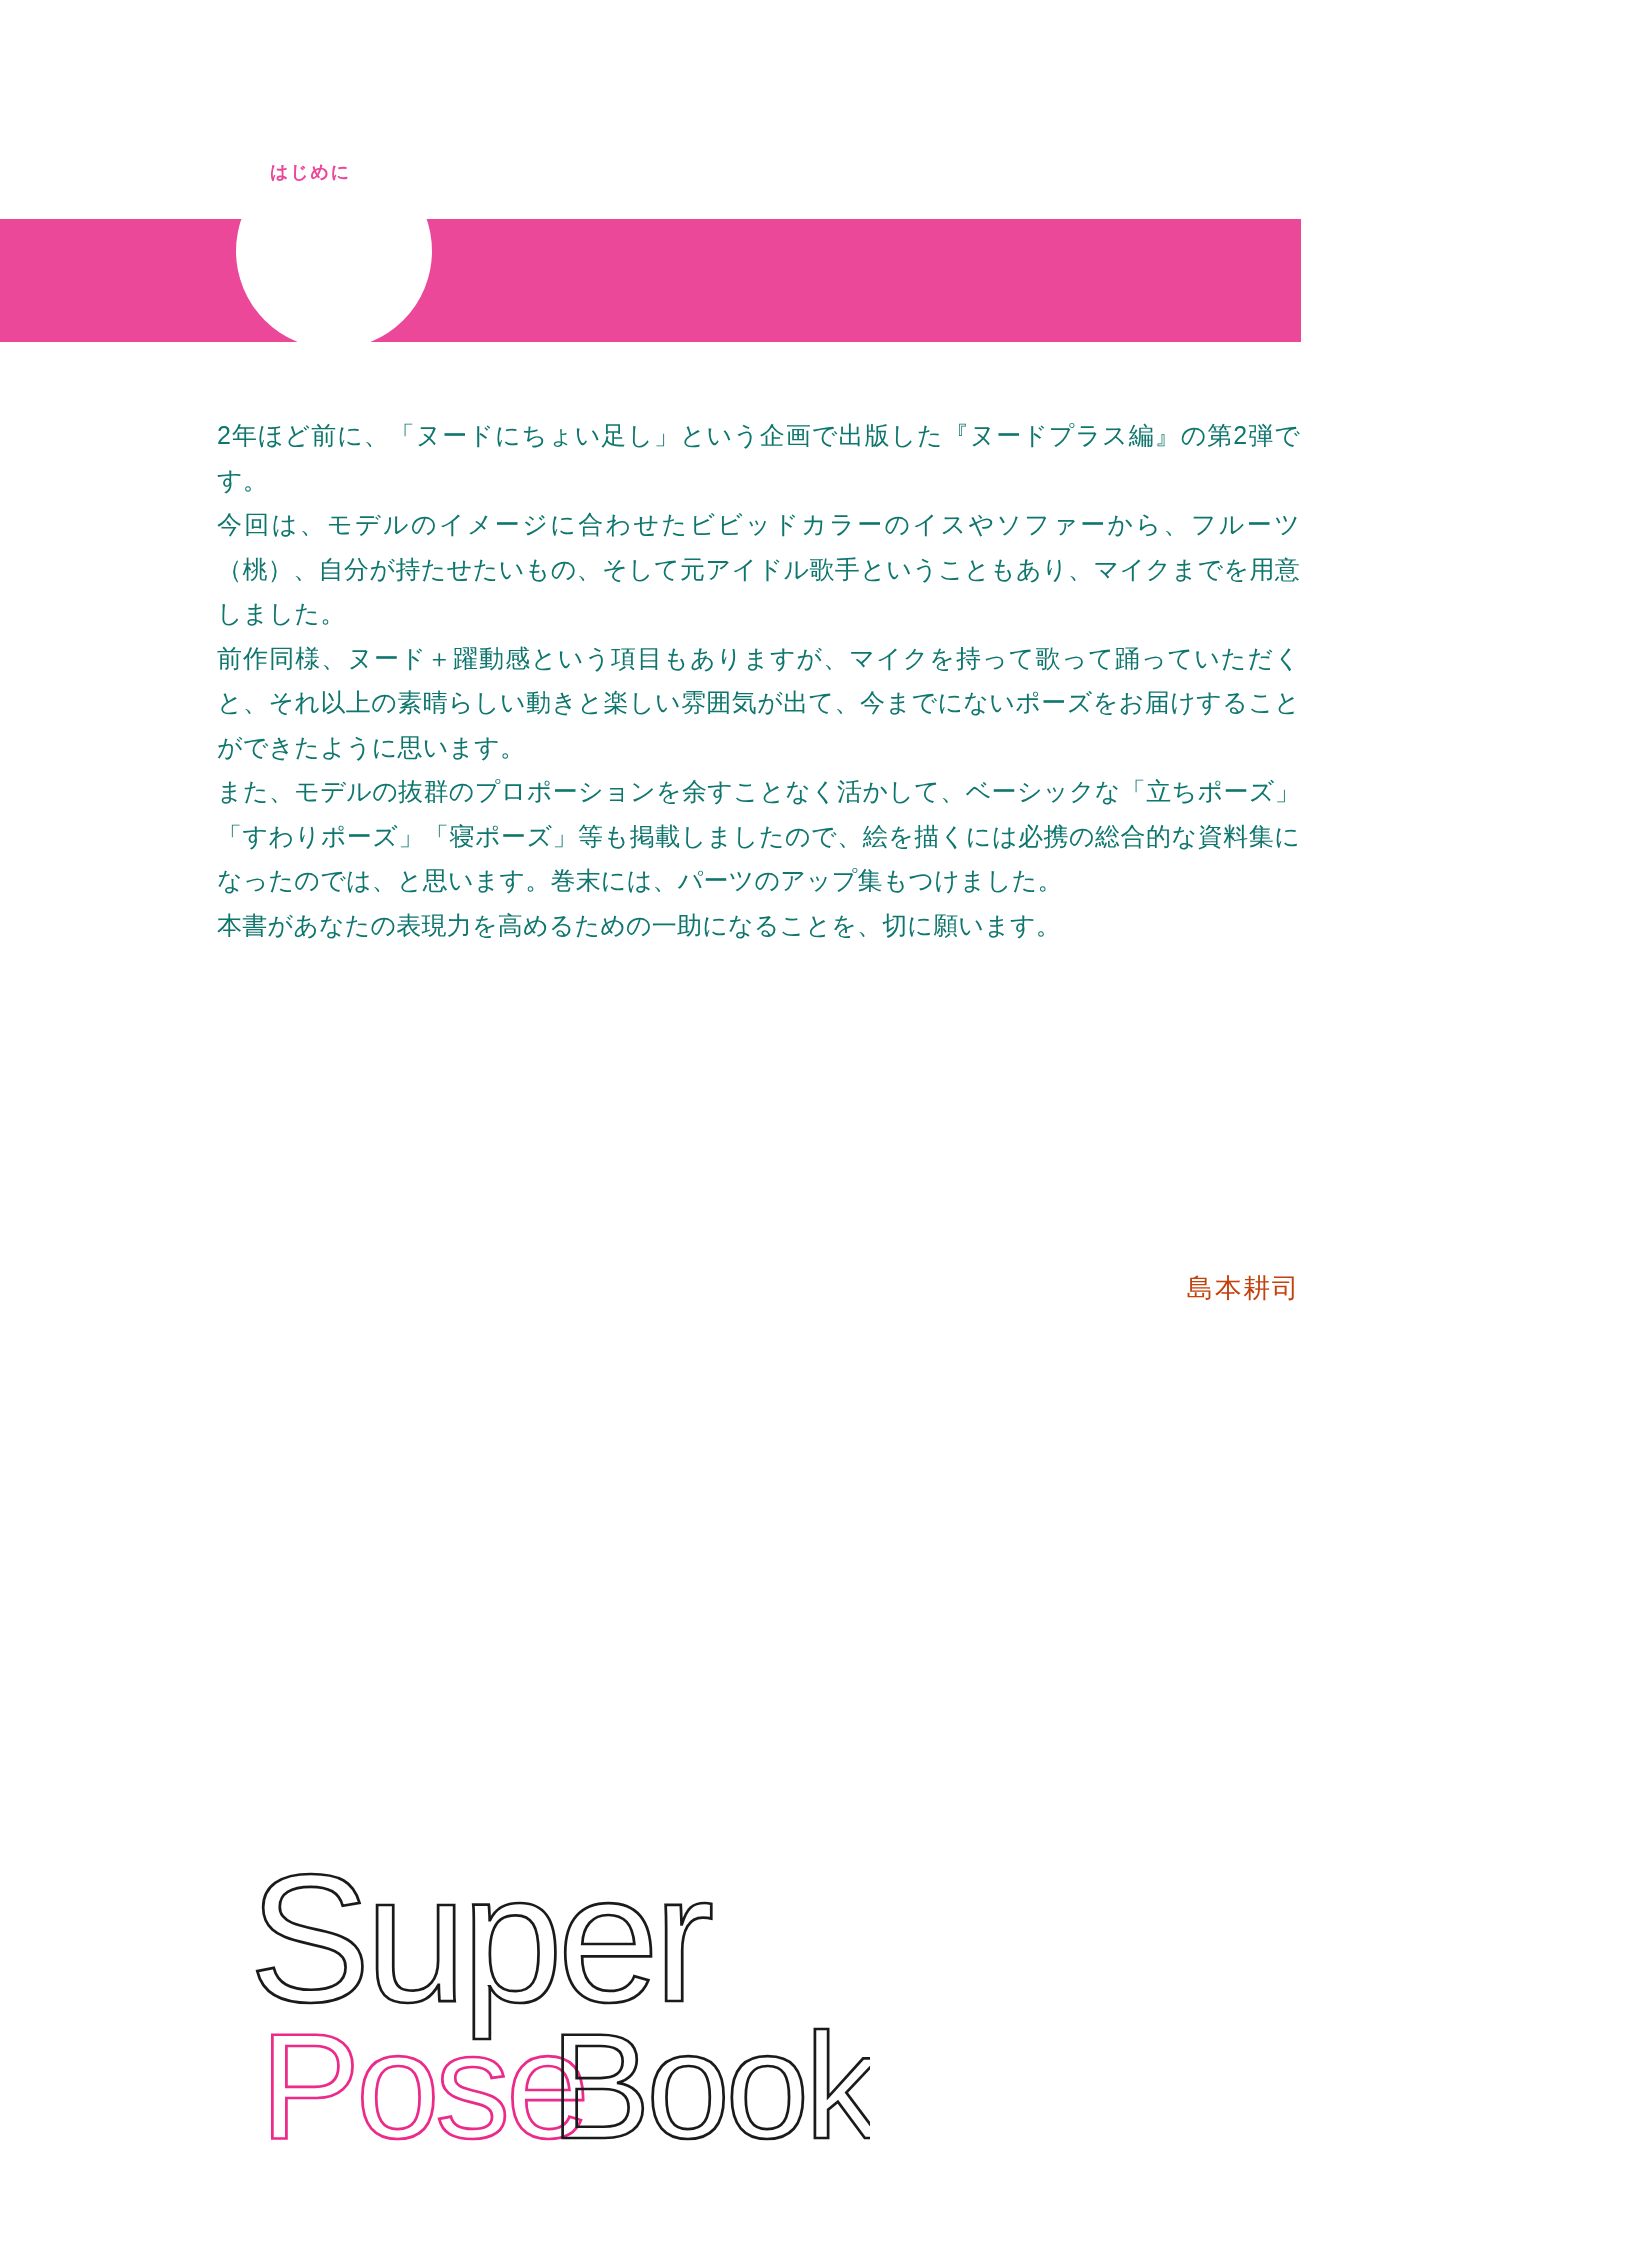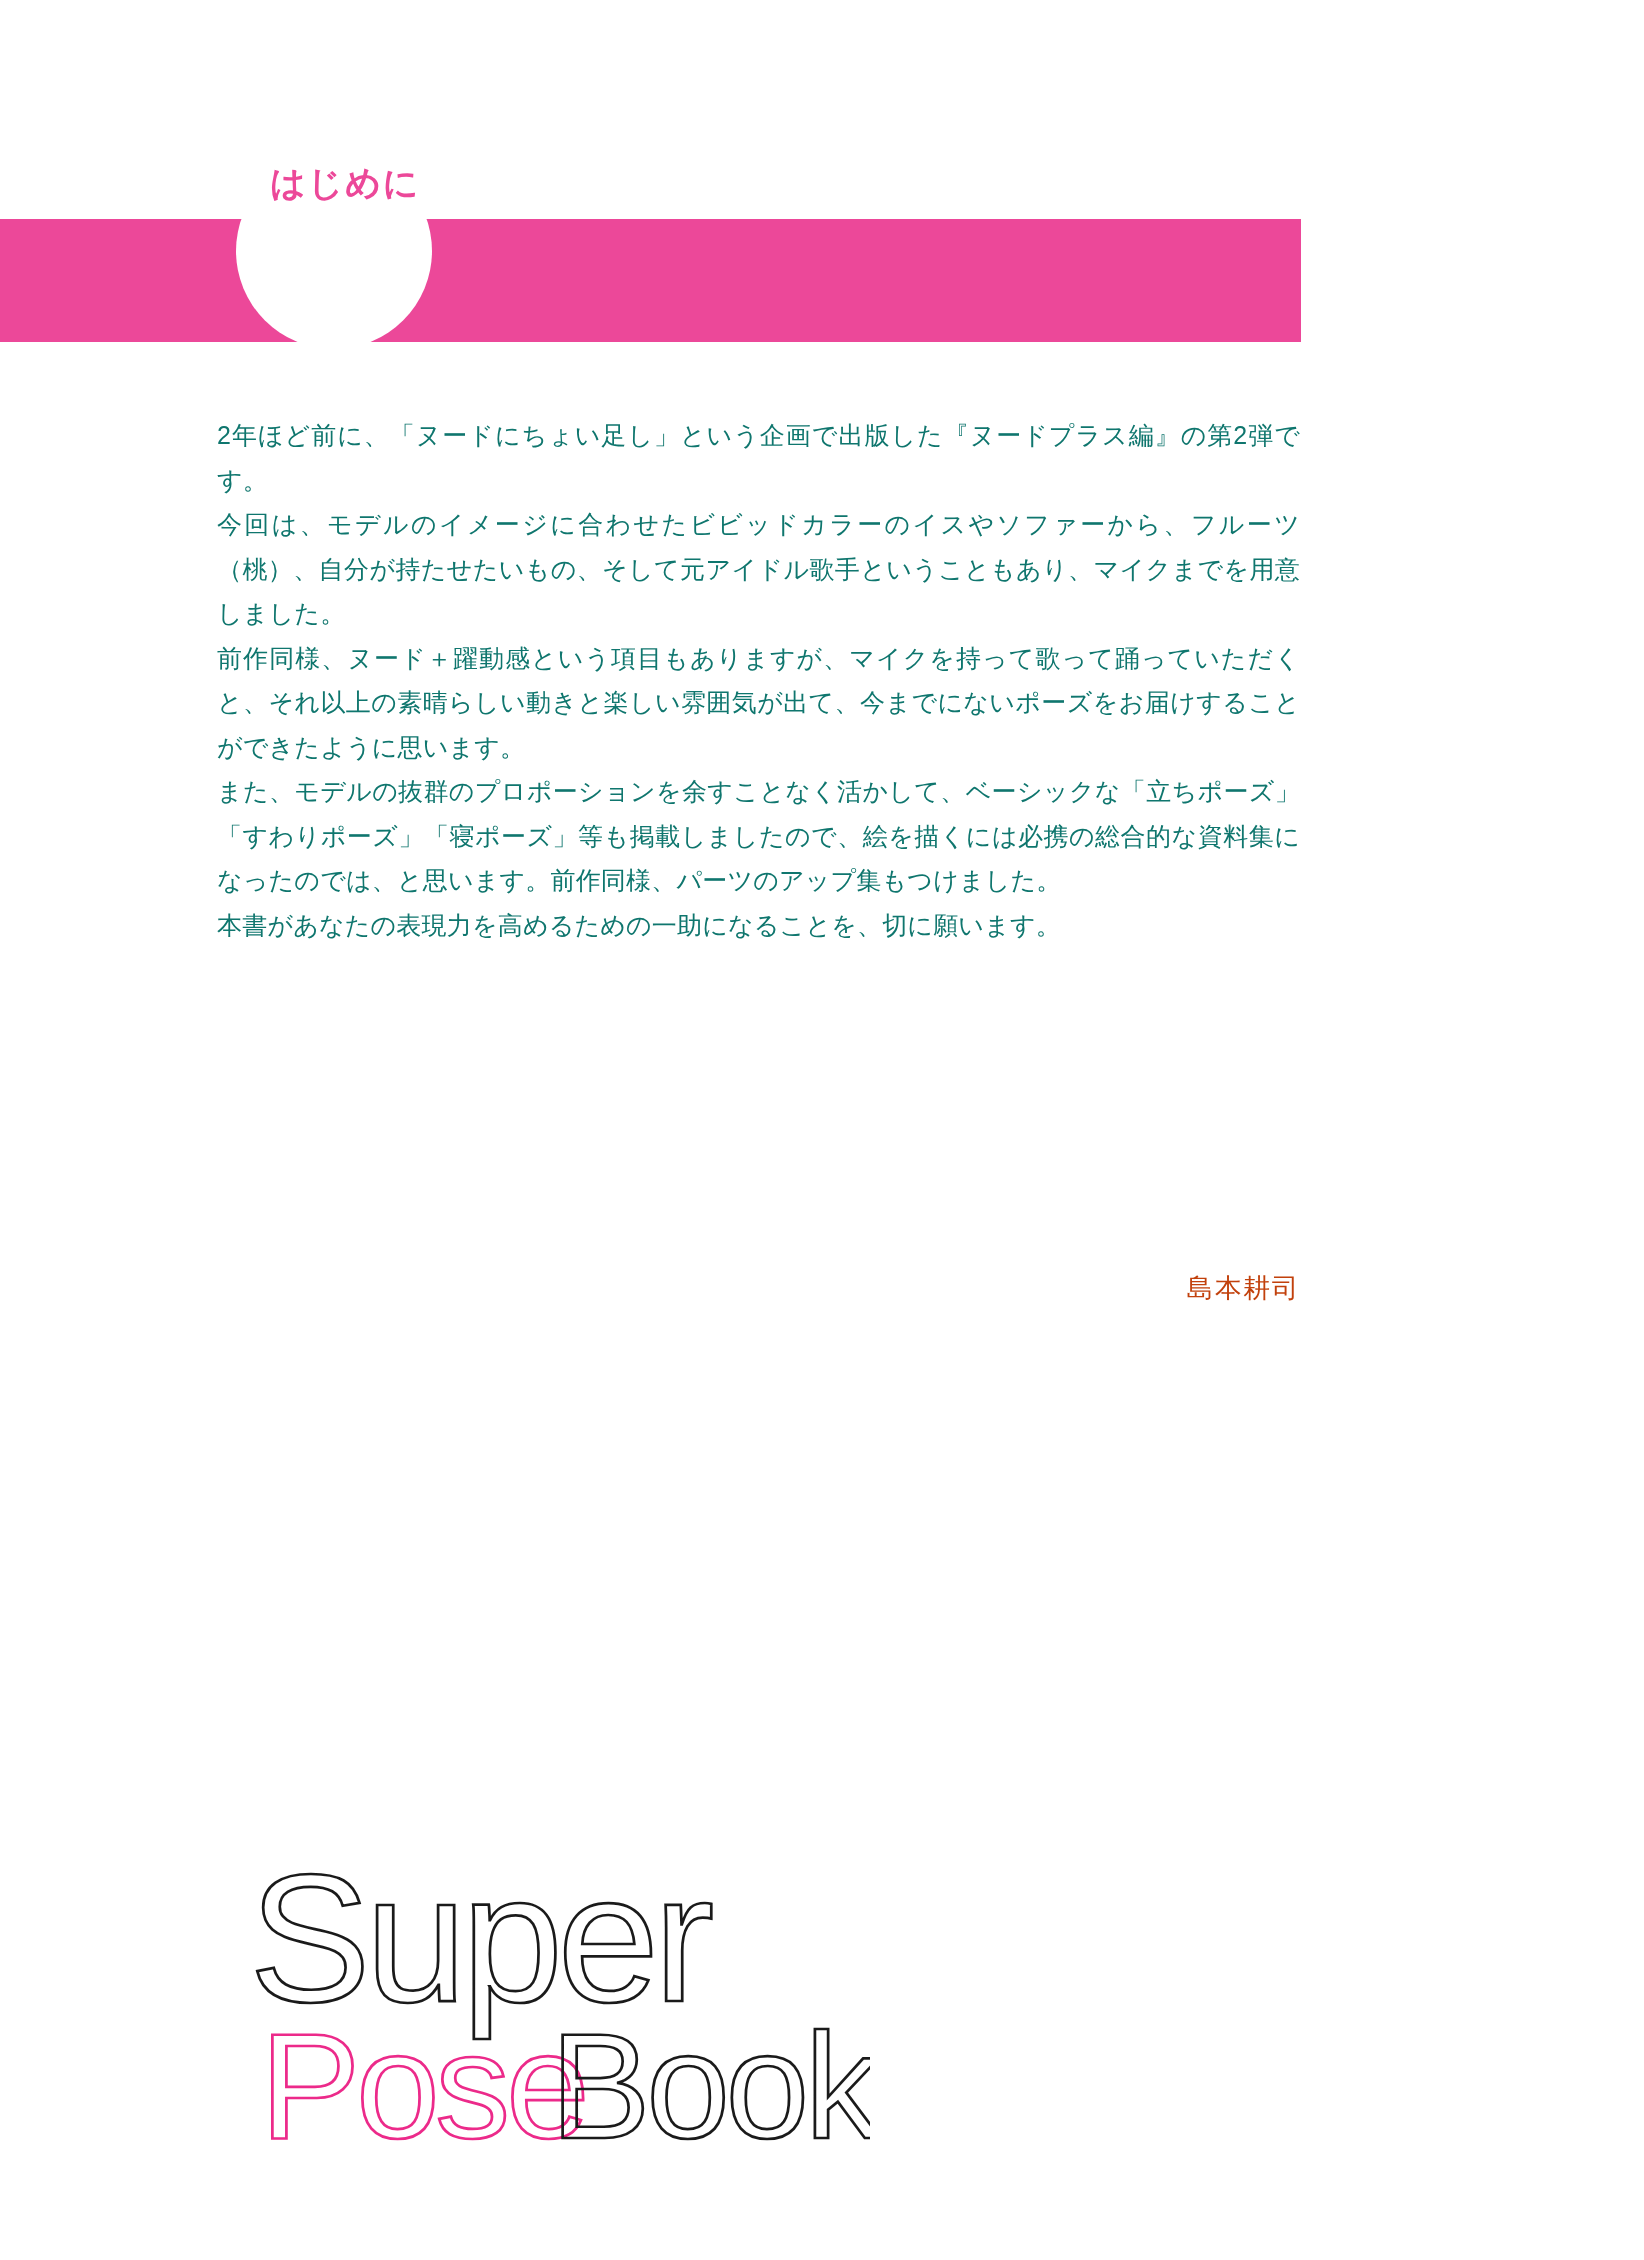--- a/index.html
+++ b/index.html
@@ -43,7 +43,7 @@
     position: absolute;
     left: 270px;
     top: 160px;
-    font-size: 35px;
+    font-size: 18px;
     font-weight: 700;
     letter-spacing: 1.8px;
     color: #ec4899;

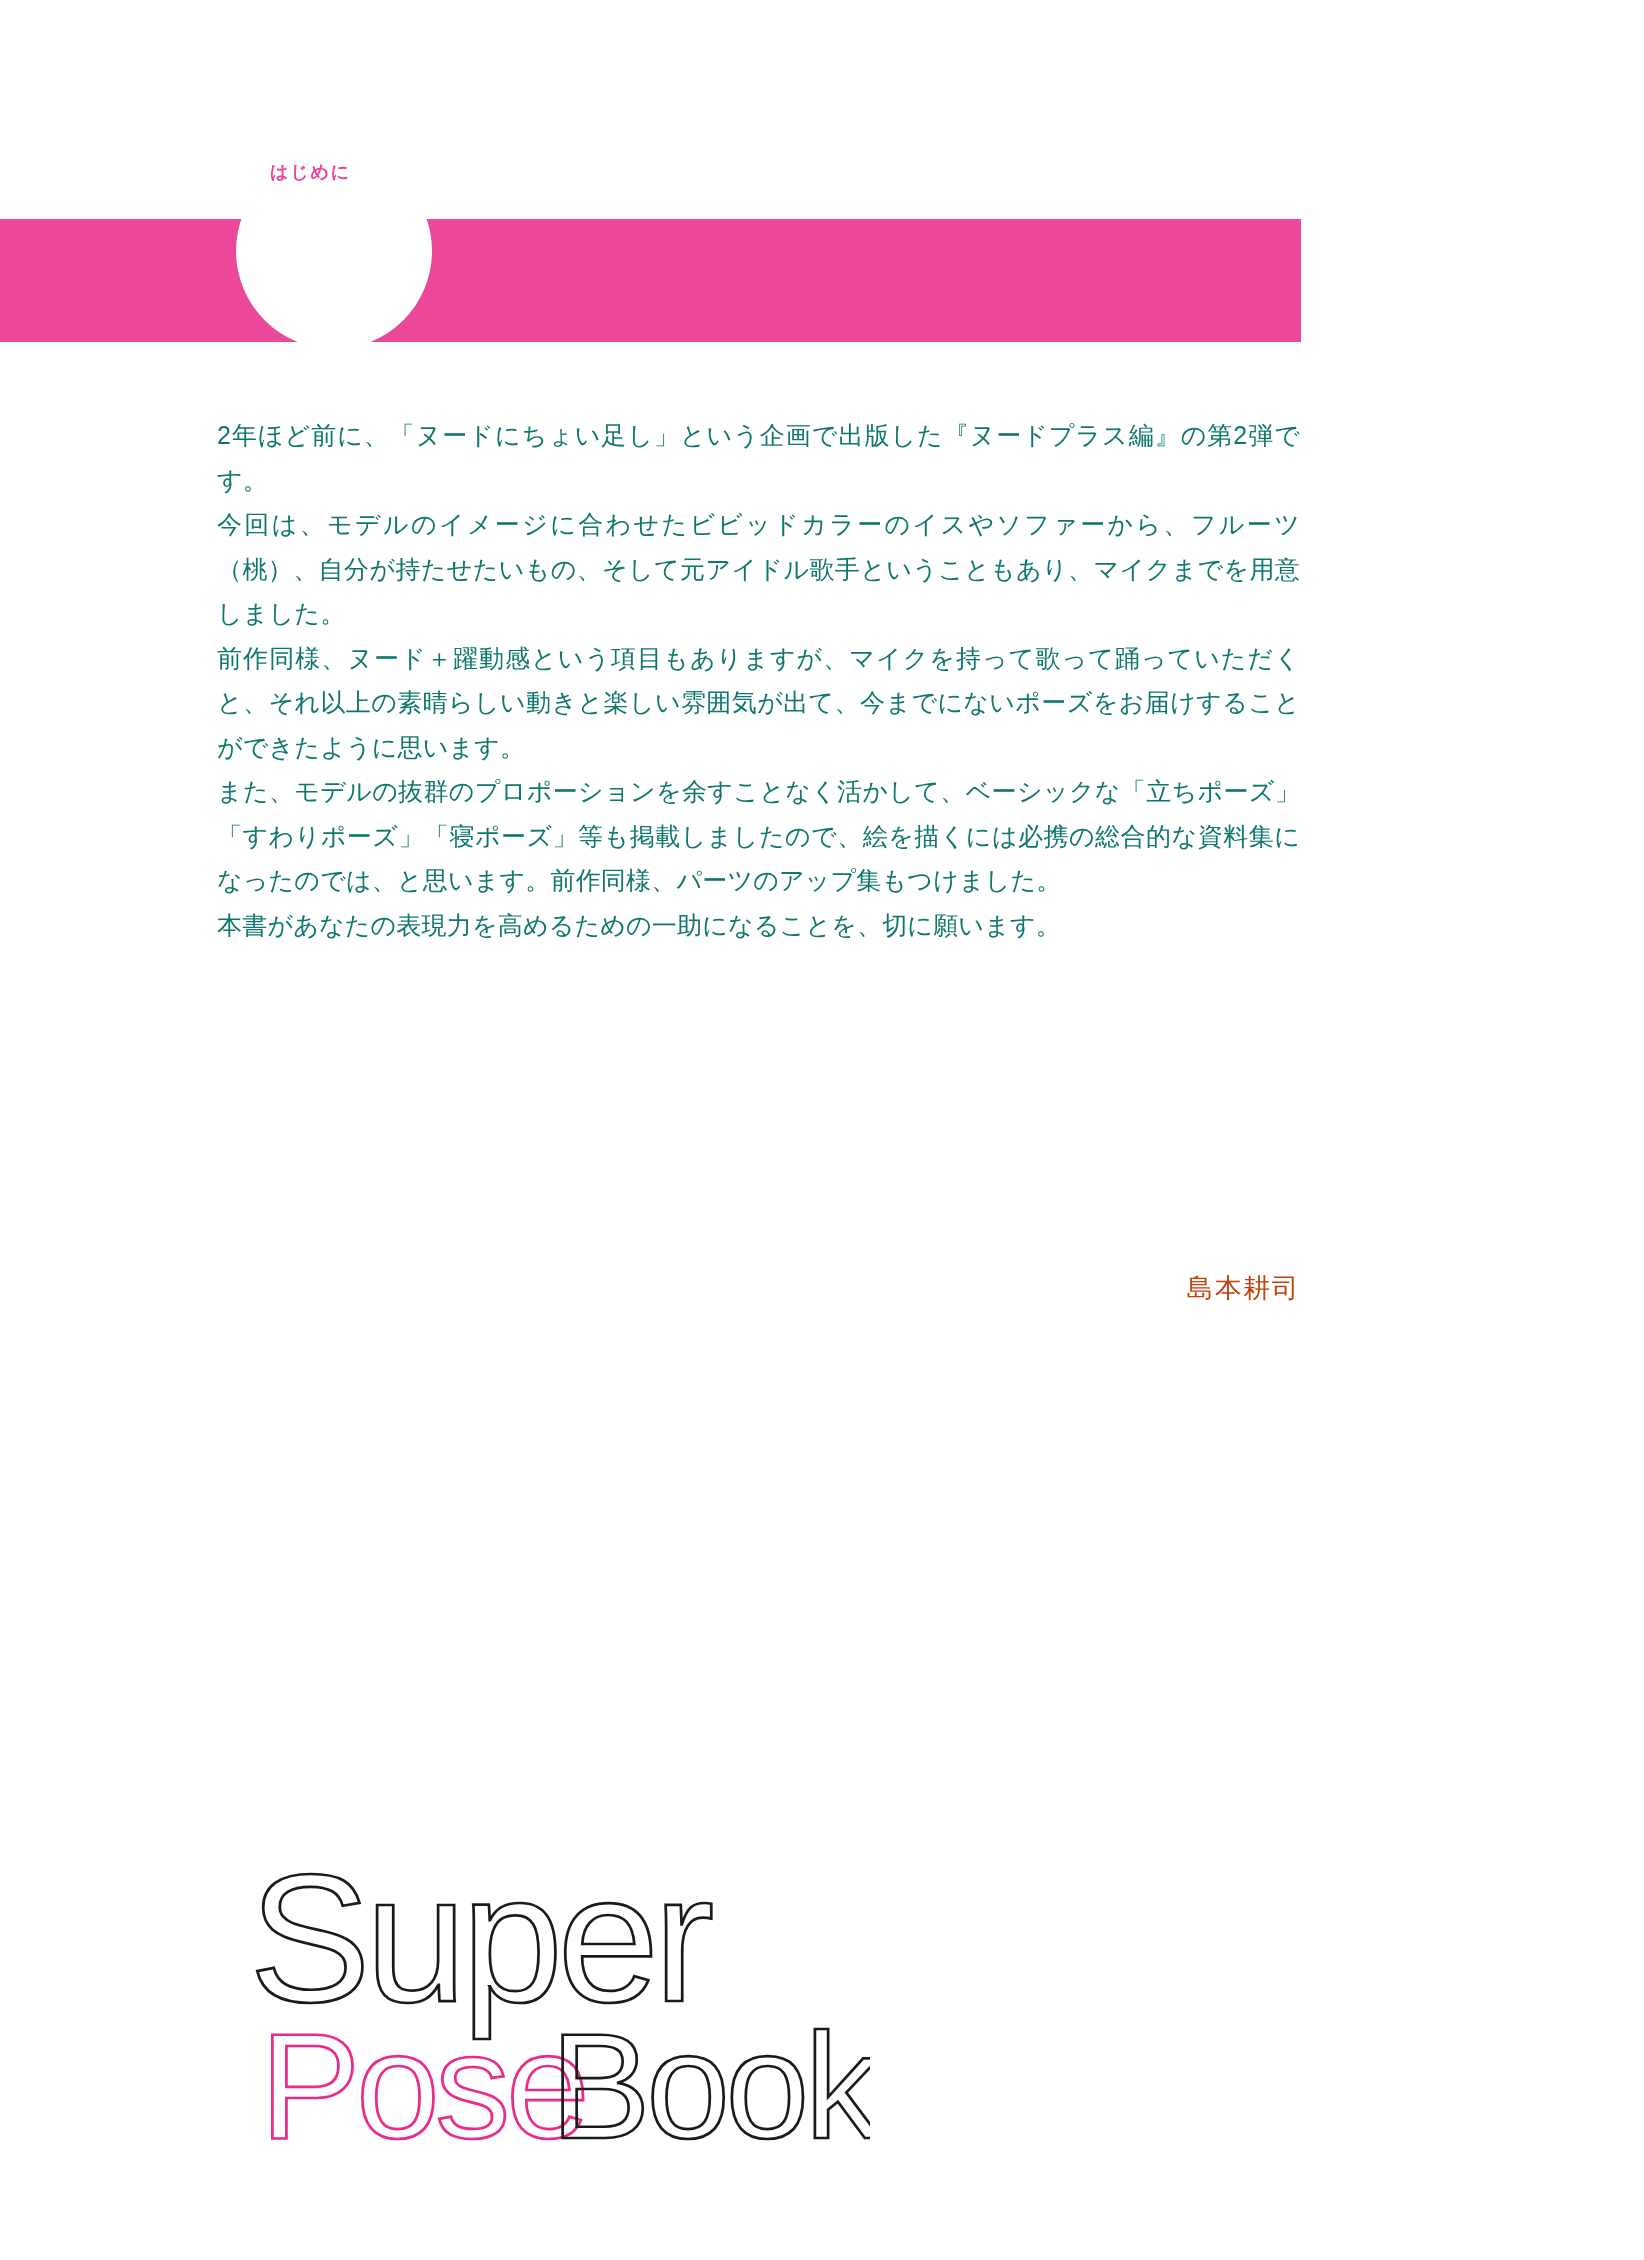--- a/index.html
+++ b/index.html
@@ -110,7 +110,7 @@
     <p>2年ほど前に、「ヌードにちょい足し」という企画で出版した『ヌードプラス編』の第2弾です。</p>
     <p>今回は、モデルのイメージに合わせたビビッドカラーのイスやソファーから、フルーツ（桃）、自分が持たせたいもの、そして元アイドル歌手ということもあり、マイクまでを用意しました。</p>
     <p>前作同様、ヌード＋躍動感という項目もありますが、マイクを持って歌って踊っていただくと、それ以上の素晴らしい動きと楽しい雰囲気が出て、今までにないポーズをお届けすることができたように思います。</p>
-    <p>また、モデルの抜群のプロポーションを余すことなく活かして、ベーシックな「立ちポーズ」「すわりポーズ」「寝ポーズ」等も掲載しましたので、絵を描くには必携の総合的な資料集になったのでは、と思います。前作同様、パーツのアップ集もつけました。</p>
+    <p>また、モデルの抜群のプロポーションを余すことなく活かして、ベーシックな「立ちポーズ」「すわりポーズ」「寝ポーズ」等も掲載しましたので、絵を描くには必携の総合的な資料集になったのでは、と思います。巻末には、パーツのアップ集もつけました。</p>
     <p>本書があなたの表現力を高めるための一助になることを、切に願います。</p>
   </div>
 

